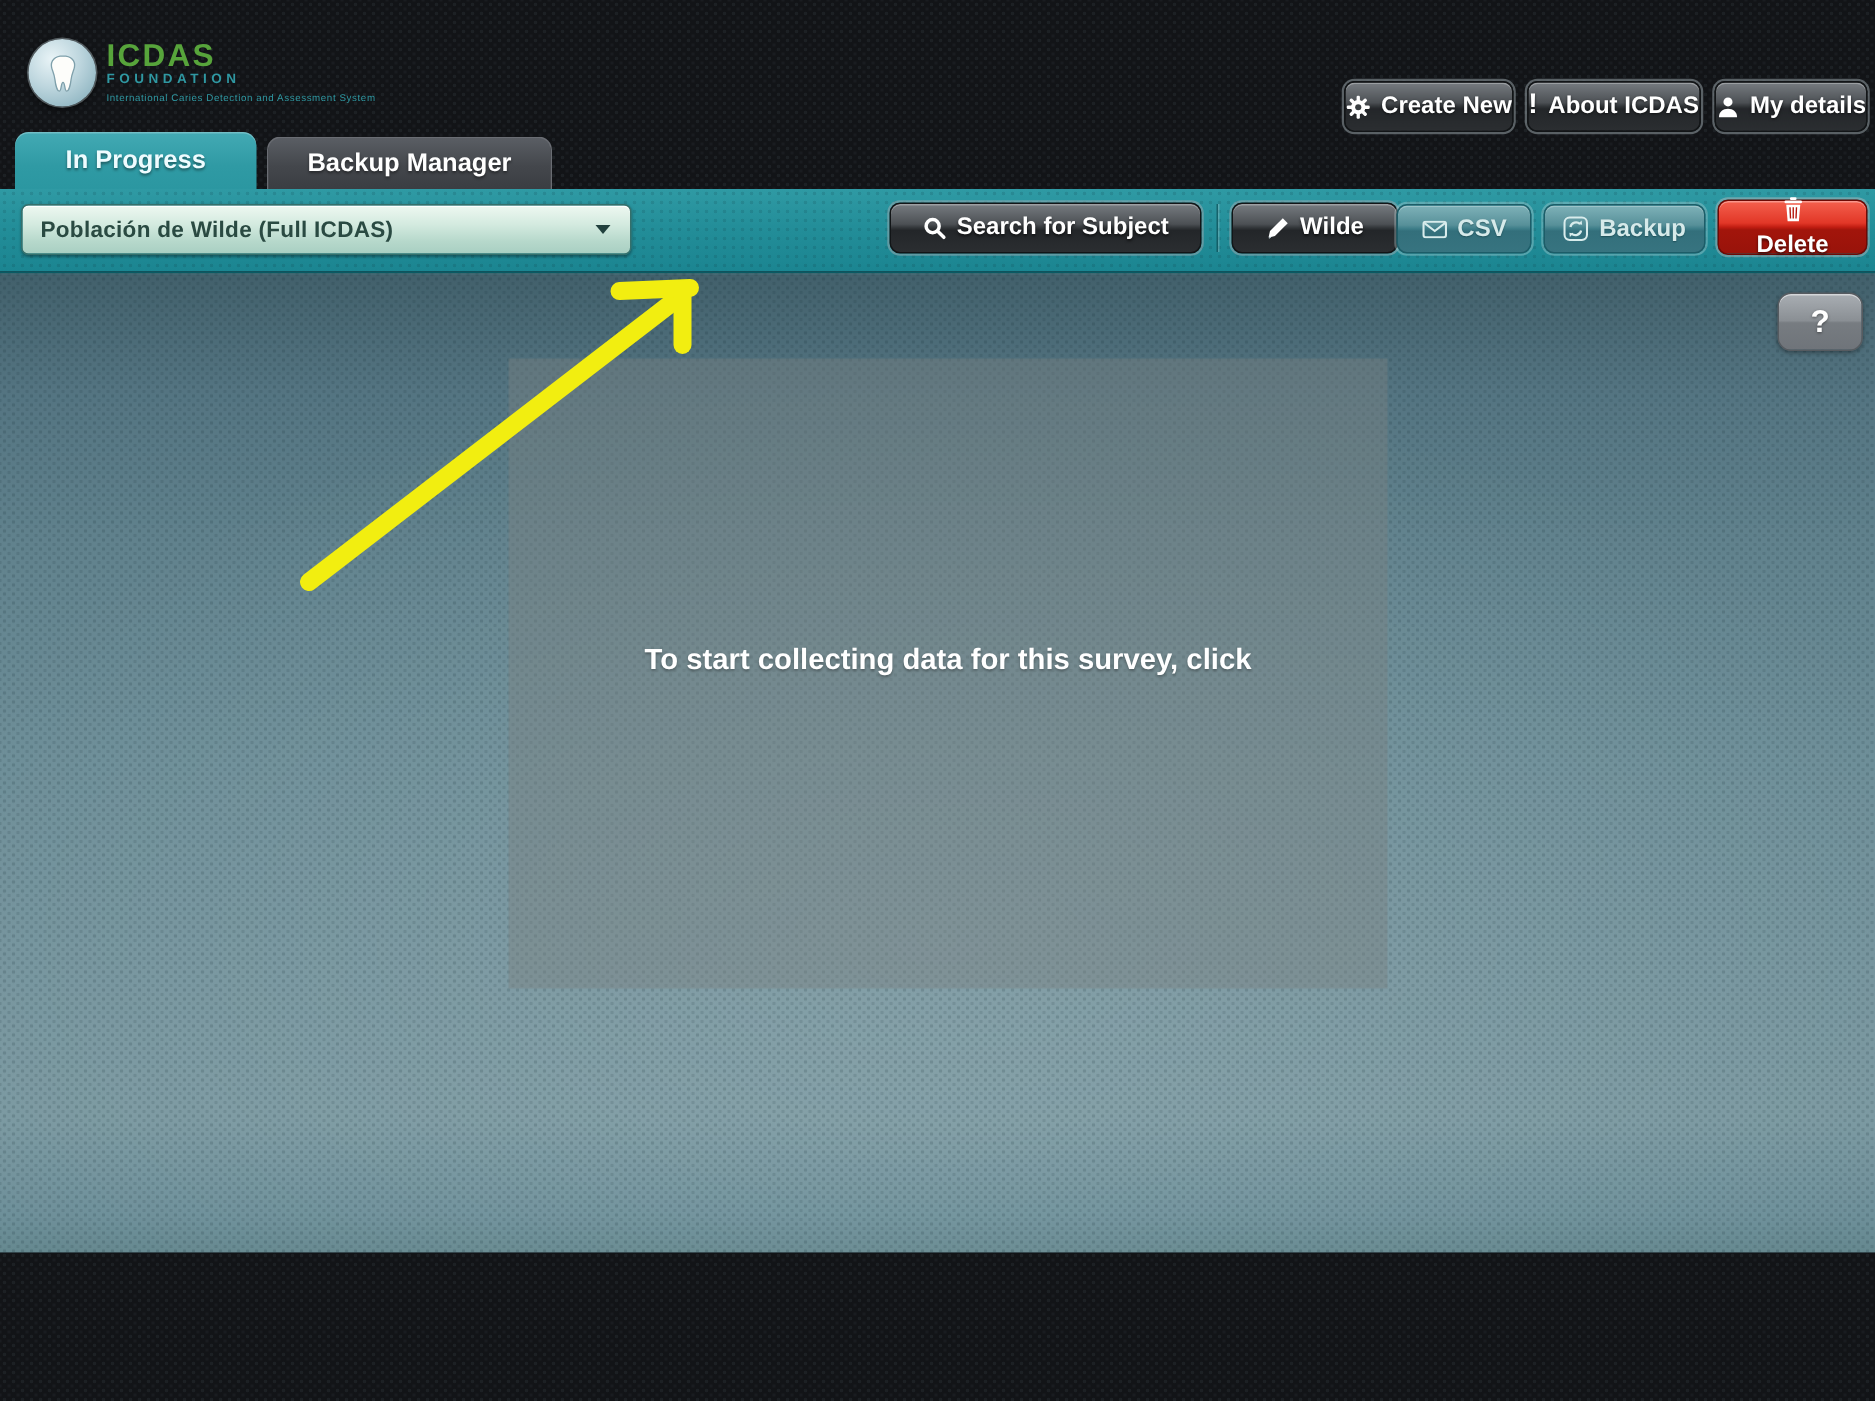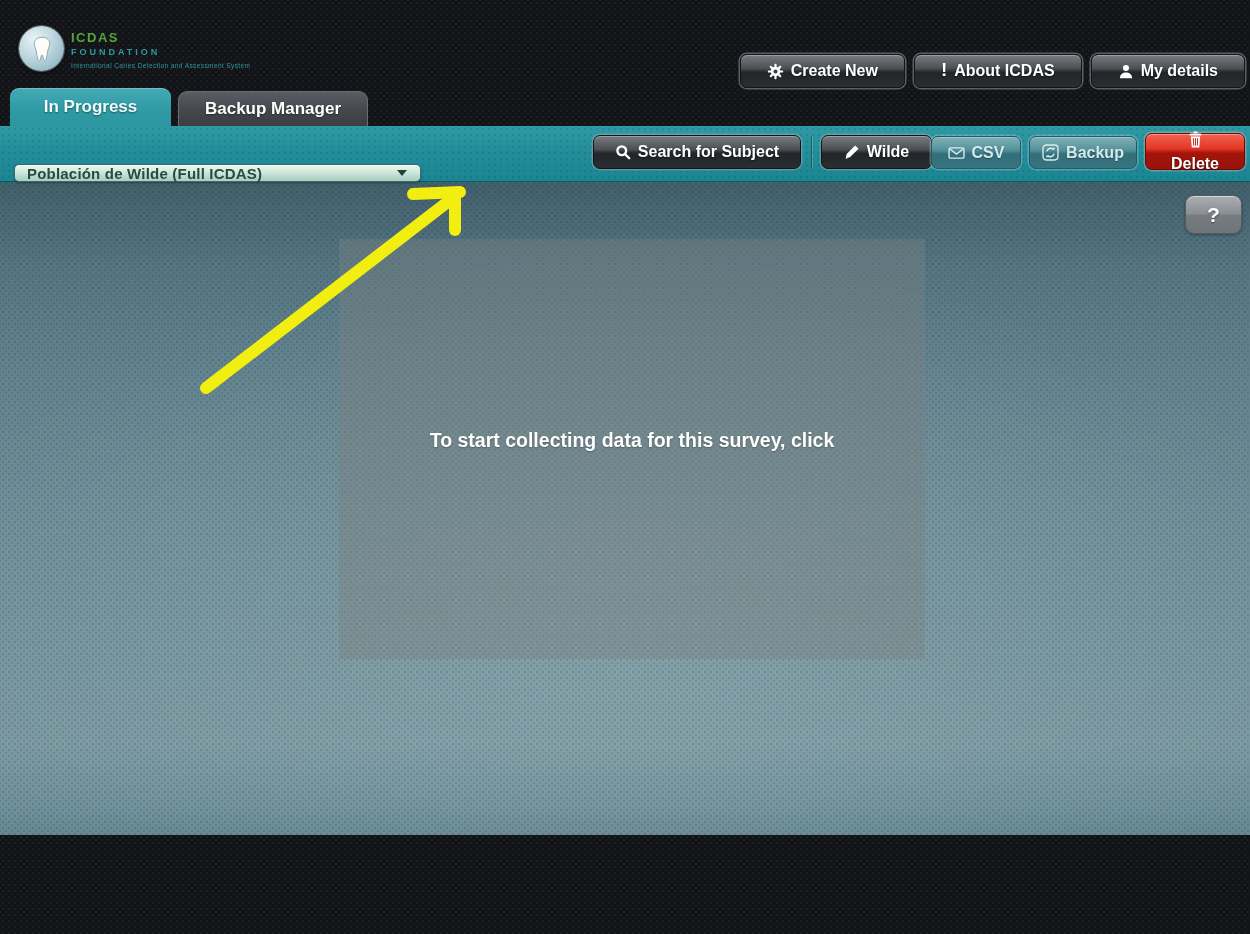--- a/index.html
+++ b/index.html
@@ -28,7 +28,7 @@
     display:flex;align-items:center;justify-content:center;
   }
   .logo-text{margin-left:7px;padding-top:3px;}
-  .logo-title{font-size:13px;font-weight:bold;color:#57a43b;letter-spacing:1.5px;line-height:17px;}
+  .logo-title{font-size:21px;font-weight:bold;color:#57a43b;letter-spacing:1.5px;line-height:17px;}
   .logo-sub{font-size:9px;font-weight:bold;color:#2f98a2;letter-spacing:3px;line-height:11px;margin-top:1px;}
   .logo-tag{font-size:6.5px;color:#2f98a2;letter-spacing:0.4px;margin-top:4px;white-space:nowrap;}
 

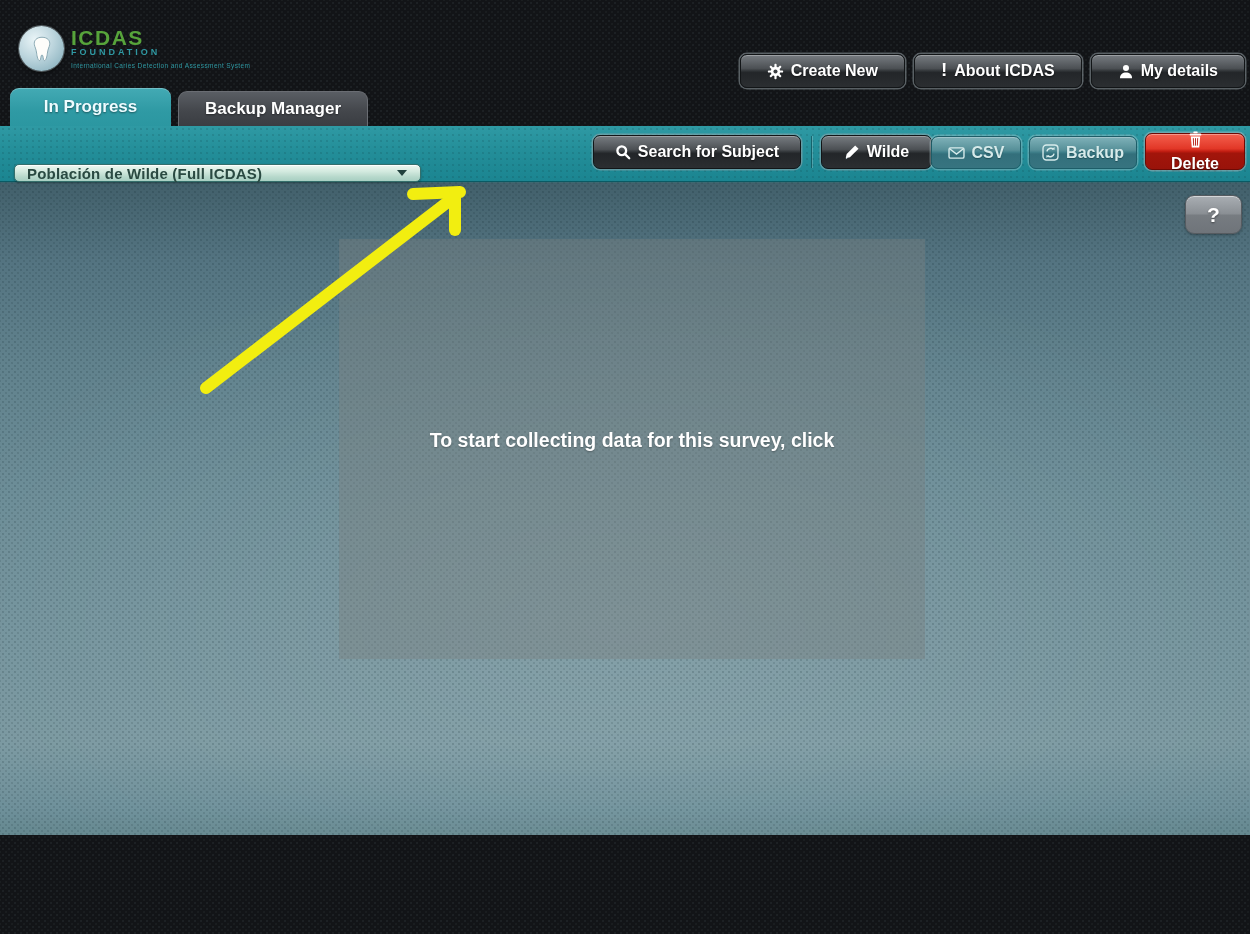--- a/index.html
+++ b/index.html
@@ -40,7 +40,7 @@
     color:#ffffff;font-family:"Liberation Sans",sans-serif;font-weight:bold;font-size:16px;
     text-shadow:0 1px 2px rgba(0,0,0,0.6);
     box-shadow:0 0 0 1.5px rgba(160,172,178,0.5), inset 0 1px 0 rgba(255,255,255,0.28);
-    cursor:pointer;padding:0 26px;white-space:nowrap;
+    cursor:pointer;padding:0 0;white-space:nowrap;
   }
   .gbtn .ic{display:flex;align-items:center;justify-content:center;}
 

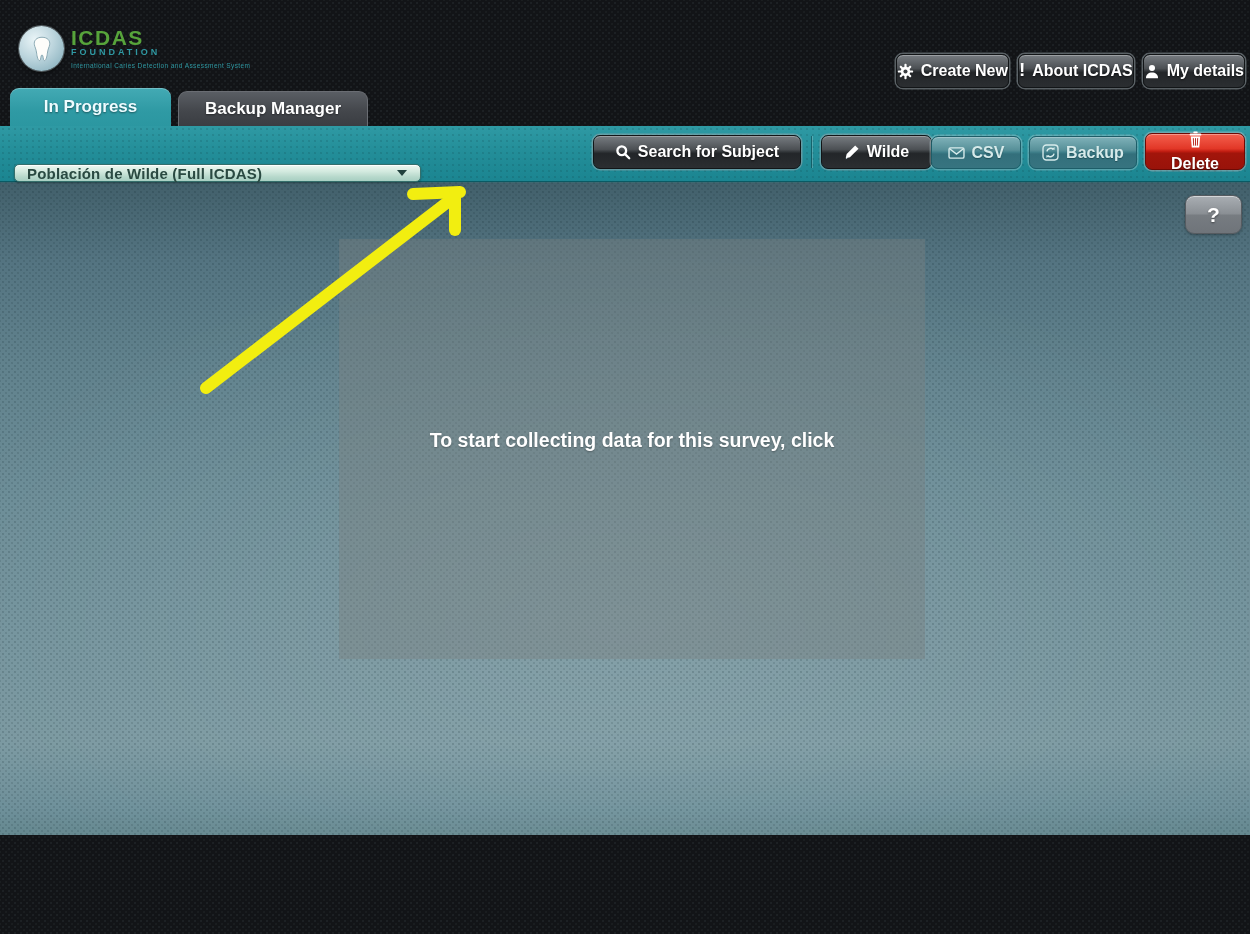--- a/index.html
+++ b/index.html
@@ -76,11 +76,11 @@
     border-bottom:1px solid #0a5a64;box-sizing:border-box;
   }
   .dropdown{
-    position:absolute;left:14px;top:10px;width:407px;height:18px;box-sizing:border-box;
+    position:absolute;left:14px;top:10px;width:407px;height:34px;box-sizing:border-box;
     border:1px solid #356f6b;border-radius:5px;cursor:pointer;
     background:linear-gradient(180deg,#eef8f1 0%,#d3eadf 40%,#b6d8cb 75%,#a8cfc2 100%);
     box-shadow:0 1px 2px rgba(0,0,0,0.35), inset 0 1px 0 rgba(255,255,255,0.9);
-    display:flex;align-items:center;margin-top:28px;
+    display:flex;align-items:center;
   }
   .dd-label{flex:1;padding-left:12px;font-size:15px;font-weight:bold;color:#2a4a42;letter-spacing:0.2px;overflow:hidden;white-space:nowrap;}
   .dd-caret{

